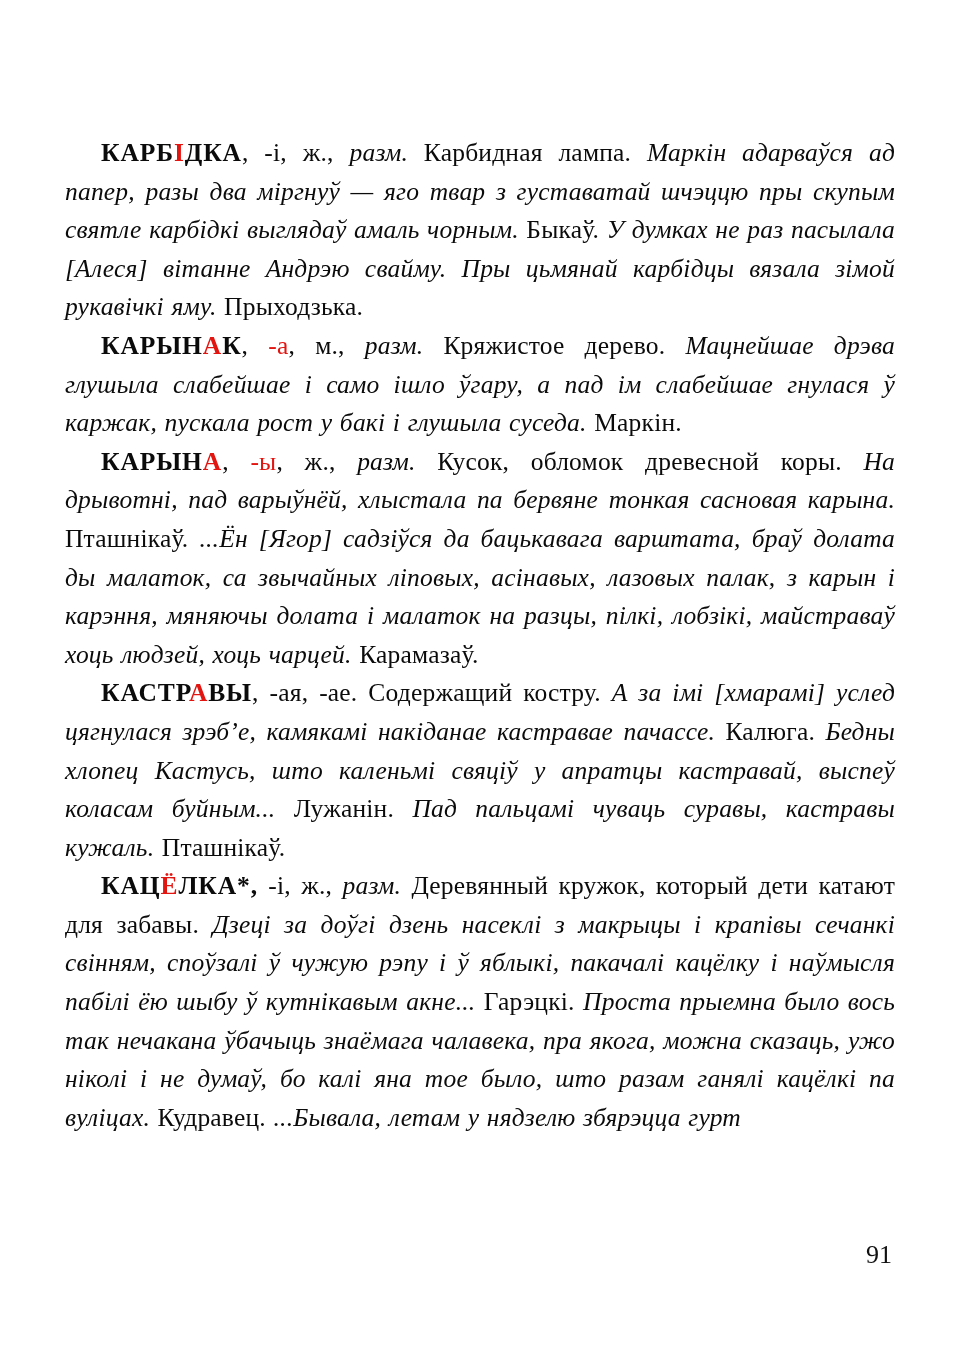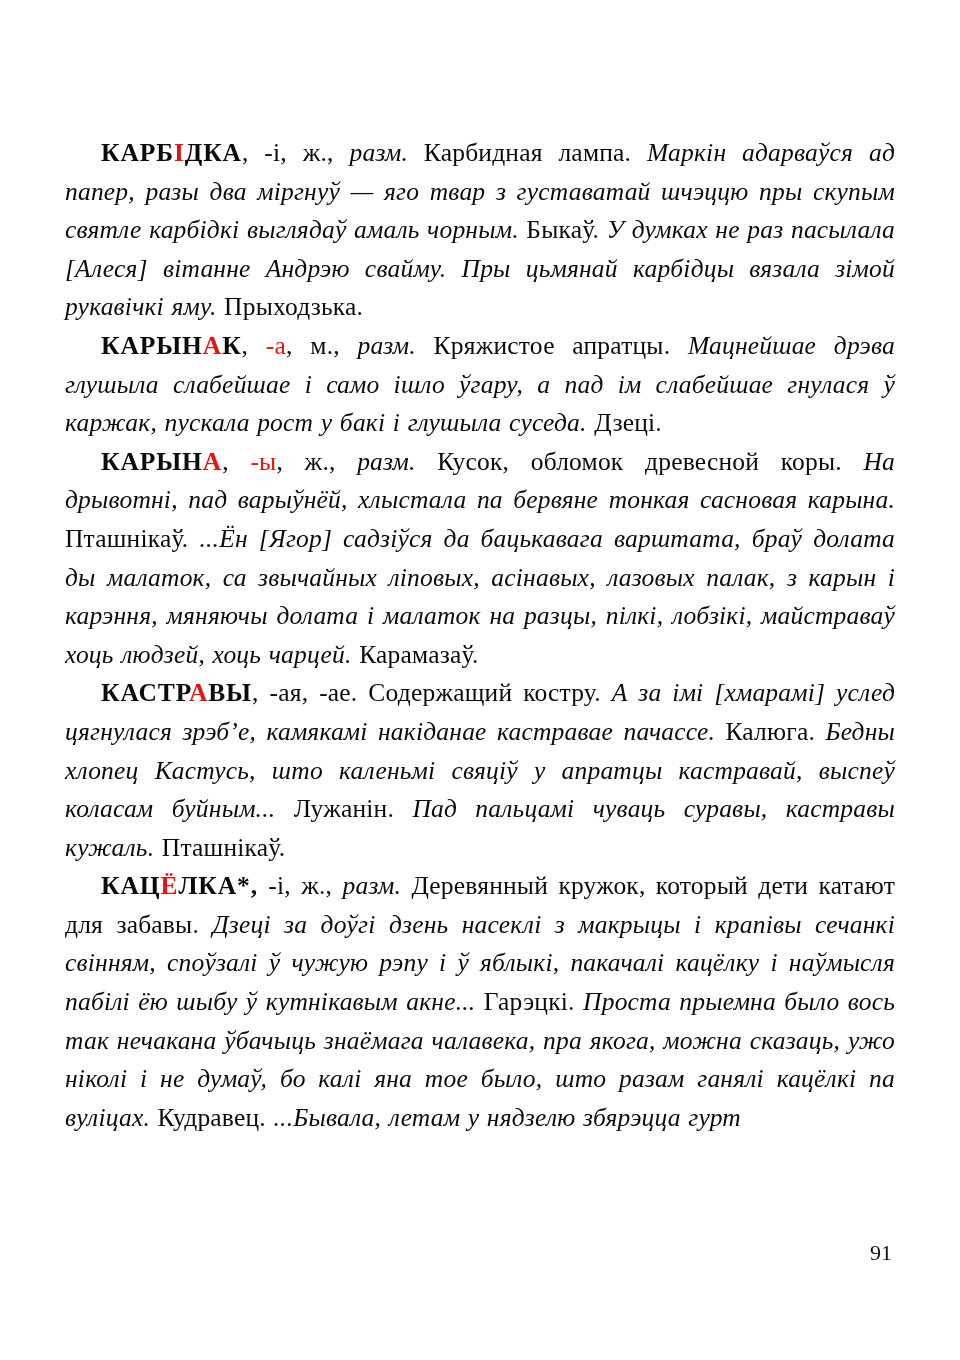--- a/index.html
+++ b/index.html
@@ -58,7 +58,7 @@
 <div class="page" style="background: rgb(255, 255, 255);">
   <div class="text-block">
       <p class="entry"><span class="b">КАРБ</span><span class="b r">І</span><span class="b">ДКА</span><span>, -і, ж., </span><span class="i">разм.</span><span> Карбидная лампа. </span><span class="i">Маркін адарваўся ад папер, разы два міргнуў — яго твар з густаватай шчэццю пры скупым святле карбідкі выглядаў амаль чорным. </span><span>Быкаў. </span><span class="i">У думках не раз пасылала [Алеся] вітанне Андрэю свайму. Пры цьмянай карбідцы вязала зімой рукавічкі яму. </span><span>Прыходзька.</span></p>
-      <p class="entry"><span class="b">КАРЫН</span><span class="b r">А</span><span class="b">К</span><span>, </span><span class="r">-а</span><span>, м., </span><span class="i">разм.</span><span> Кряжистое апратцы. </span><span class="i">Мацнейшае дрэва глушыла слабейшае і само ішло ўгару, а пад ім слабейшае гнулася ў каржак, пускала рост у бакі і глушыла суседа. </span><span>Дзеці.</span></p>
+      <p class="entry"><span class="b">КАРЫН</span><span class="b r">А</span><span class="b">К</span><span>, </span><span class="r">-а</span><span>, м., </span><span class="i">разм.</span><span> Кряжистое дерево. </span><span class="i">Мацнейшае дрэва глушыла слабейшае і само ішло ўгару, а пад ім слабейшае гнулася ў каржак, пускала рост у бакі і глушыла суседа. </span><span>Дзеці.</span></p>
       <p class="entry"><span class="b">КАРЫН</span><span class="b r">А</span><span>, </span><span class="r">-ы</span><span>, ж., </span><span class="i">разм.</span><span> Кусок, обломок древесной коры. </span><span class="i">На дрывотні, пад варыўнёй, хлыстала па бервяне тонкая сасновая карына. </span><span>Пташнікаў. </span><span class="i">...Ён [Ягор] садзіўся да бацькавага варштата, браў долата ды малаток, са звычайных ліповых, асінавых, лазовых палак, з карын і карэння, мяняючы долата і малаток на разцы, пілкі, лобзікі, майстраваў хоць людзей, хоць чарцей. </span><span>Карамазаў.</span></p>
       <p class="entry"><span class="b">КАСТР</span><span class="b r">А</span><span class="b">ВЫ</span><span>, -ая, -ае. </span><span>Содержащий костру. </span><span class="i">А за імі [хмарамі] услед цягнулася зрэб’е, камякамі накіданае кастравае пачассе. </span><span>Калюга. </span><span class="i">Бедны хлопец Кастусь, што каленьмі свяціў у апратцы кастравай, выспеў коласам буйным... </span><span>Лужанін. </span><span class="i">Пад пальцамі чуваць суравы, кастравы кужаль. </span><span>Пташнікаў.</span></p>
       <p class="entry"><span class="b">КАЦ</span><span class="b r">Ё</span><span class="b">ЛКА*,</span><span> -і, ж., </span><span class="i">разм.</span><span> Деревянный кружок, который дети катают для забавы. </span><span class="i">Дзеці за доўгі дзень насеклі з макрыцы і крапівы сечанкі свінням, споўзалі ў чужую рэпу і ў яблыкі, пакачалі кацёлку і наўмысля пабілі ёю шыбу ў кутнікавым акне... </span><span>Гарэцкі. </span><span class="i">Проста прыемна было вось так нечакана ўбачыць знаёмага чалавека, пра якога, можна сказаць, ужо ніколі і не думаў, бо калі яна тое было, што разам ганялі кацёлкі па вуліцах. </span><span>Кудравец. </span><span class="i">...Бывала, летам у нядзелю збярэцца гурт</span></p>

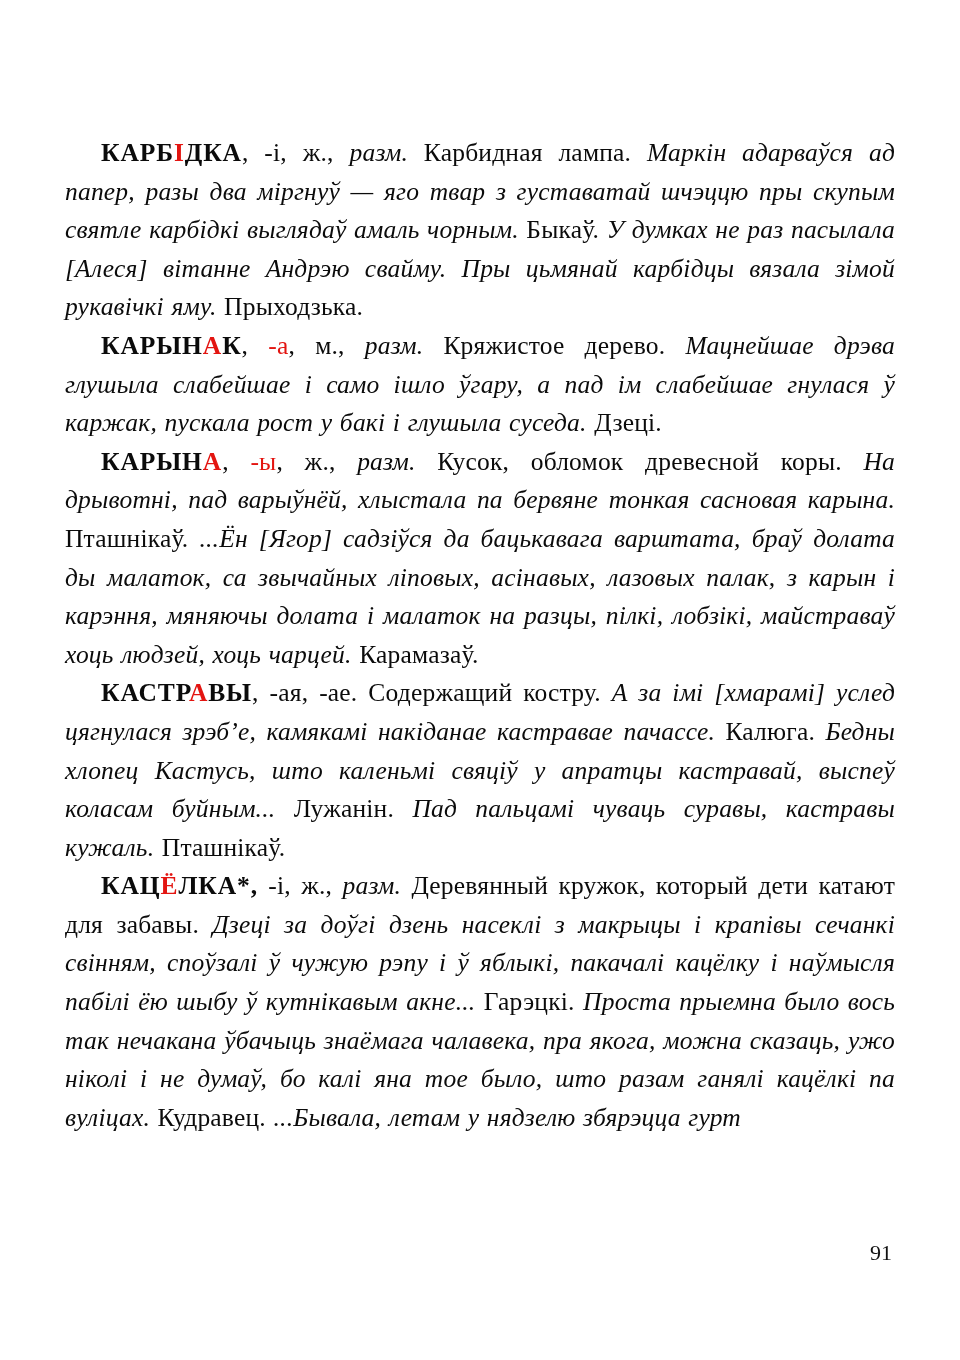--- a/index.html
+++ b/index.html
@@ -58,7 +58,7 @@
 <div class="page" style="background: rgb(255, 255, 255);">
   <div class="text-block">
       <p class="entry"><span class="b">КАРБ</span><span class="b r">І</span><span class="b">ДКА</span><span>, -і, ж., </span><span class="i">разм.</span><span> Карбидная лампа. </span><span class="i">Маркін адарваўся ад папер, разы два міргнуў — яго твар з густаватай шчэццю пры скупым святле карбідкі выглядаў амаль чорным. </span><span>Быкаў. </span><span class="i">У думках не раз пасылала [Алеся] вітанне Андрэю свайму. Пры цьмянай карбідцы вязала зімой рукавічкі яму. </span><span>Прыходзька.</span></p>
-      <p class="entry"><span class="b">КАРЫН</span><span class="b r">А</span><span class="b">К</span><span>, </span><span class="r">-а</span><span>, м., </span><span class="i">разм.</span><span> Кряжистое дерево. </span><span class="i">Мацнейшае дрэва глушыла слабейшае і само ішло ўгару, а пад ім слабейшае гнулася ў каржак, пускала рост у бакі і глушыла суседа. </span><span>Дзеці.</span></p>
+      <p class="entry"><span class="b">КАРЫН</span><span class="b r">А</span><span class="b">К</span><span>, </span><span class="r">-а</span><span>, м., </span><span class="i">разм.</span><span> Кряжистое дерево. </span><span class="i">Мацнейшае дрэва глушыла слабейшае і само ішло ўгару, а пад ім слабейшае гнулася ў каржак, пускала рост у бакі і глушыла суседа. </span><span>Маркін.</span></p>
       <p class="entry"><span class="b">КАРЫН</span><span class="b r">А</span><span>, </span><span class="r">-ы</span><span>, ж., </span><span class="i">разм.</span><span> Кусок, обломок древесной коры. </span><span class="i">На дрывотні, пад варыўнёй, хлыстала па бервяне тонкая сасновая карына. </span><span>Пташнікаў. </span><span class="i">...Ён [Ягор] садзіўся да бацькавага варштата, браў долата ды малаток, са звычайных ліповых, асінавых, лазовых палак, з карын і карэння, мяняючы долата і малаток на разцы, пілкі, лобзікі, майстраваў хоць людзей, хоць чарцей. </span><span>Карамазаў.</span></p>
       <p class="entry"><span class="b">КАСТР</span><span class="b r">А</span><span class="b">ВЫ</span><span>, -ая, -ае. </span><span>Содержащий костру. </span><span class="i">А за імі [хмарамі] услед цягнулася зрэб’е, камякамі накіданае кастравае пачассе. </span><span>Калюга. </span><span class="i">Бедны хлопец Кастусь, што каленьмі свяціў у апратцы кастравай, выспеў коласам буйным... </span><span>Лужанін. </span><span class="i">Пад пальцамі чуваць суравы, кастравы кужаль. </span><span>Пташнікаў.</span></p>
       <p class="entry"><span class="b">КАЦ</span><span class="b r">Ё</span><span class="b">ЛКА*,</span><span> -і, ж., </span><span class="i">разм.</span><span> Деревянный кружок, который дети катают для забавы. </span><span class="i">Дзеці за доўгі дзень насеклі з макрыцы і крапівы сечанкі свінням, споўзалі ў чужую рэпу і ў яблыкі, пакачалі кацёлку і наўмысля пабілі ёю шыбу ў кутнікавым акне... </span><span>Гарэцкі. </span><span class="i">Проста прыемна было вось так нечакана ўбачыць знаёмага чалавека, пра якога, можна сказаць, ужо ніколі і не думаў, бо калі яна тое было, што разам ганялі кацёлкі па вуліцах. </span><span>Кудравец. </span><span class="i">...Бывала, летам у нядзелю збярэцца гурт</span></p>

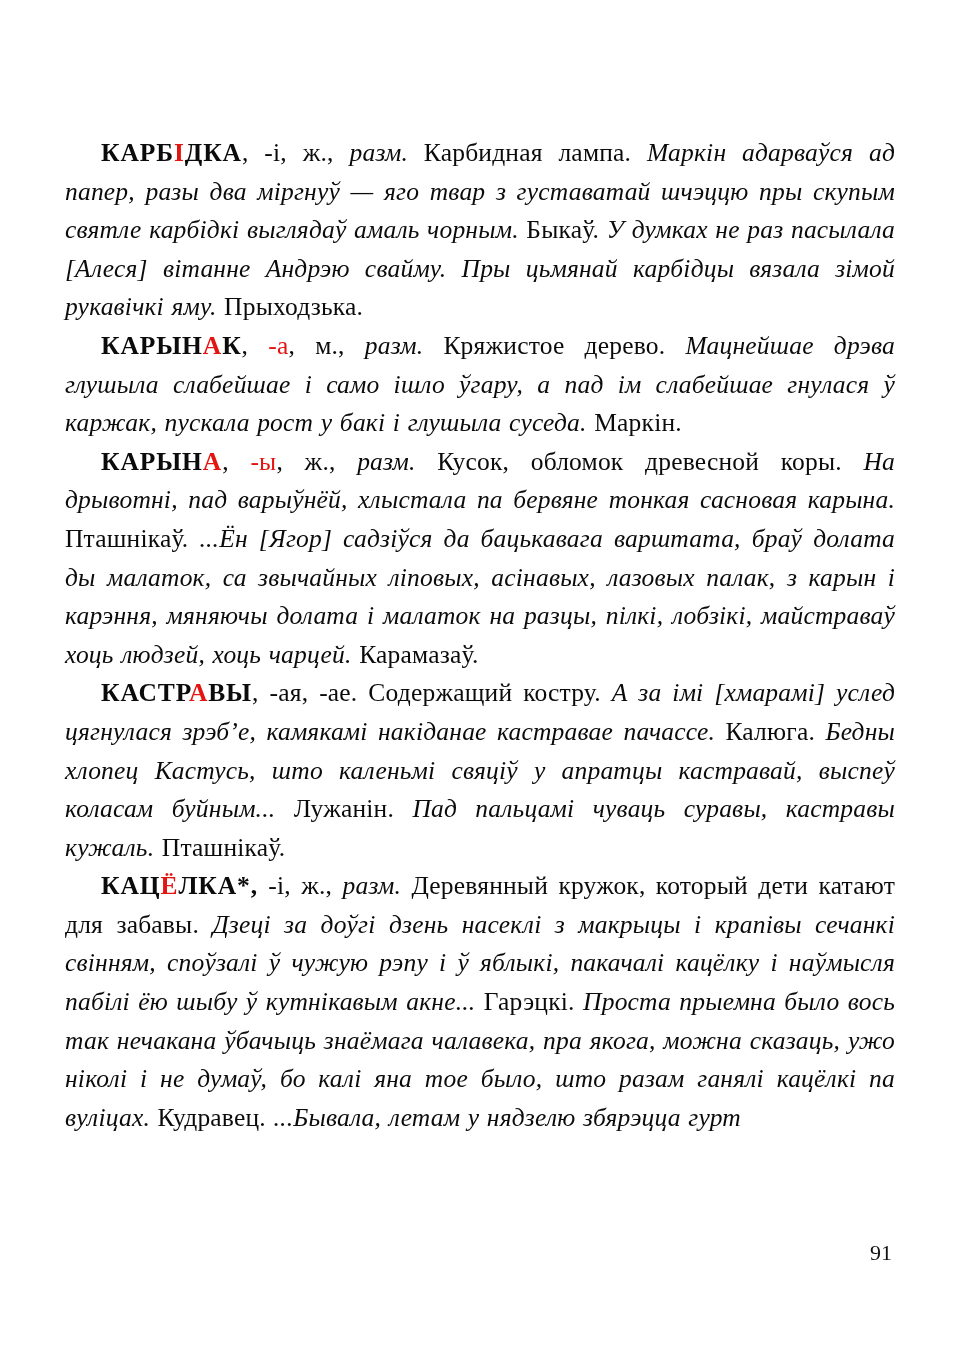--- a/index.html
+++ b/index.html
@@ -47,7 +47,7 @@
     position: absolute;
     top: 1242px;
     right: 68px;
-    font-size: 22px;
+    font-size: 26px;
     line-height: 1;
     color: #111;
   }

